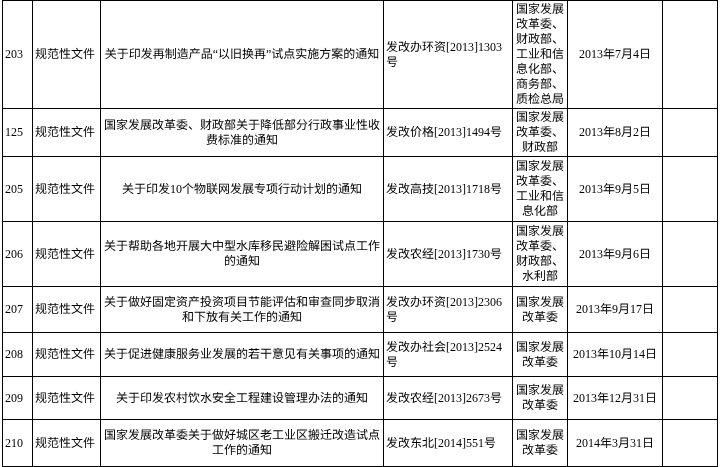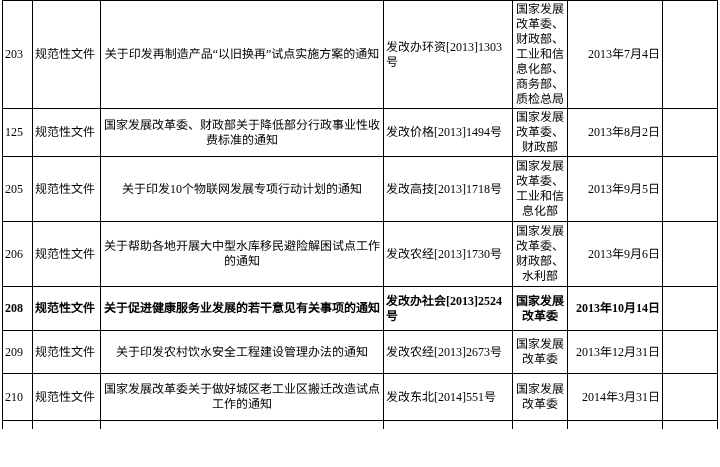--- a/index.html
+++ b/index.html
@@ -38,7 +38,7 @@
   .c-title { text-align: center; line-height: 16px; padding: 2px 2px 2px 3px; }
   .c-doc   { text-align: left; line-height: 14px; padding: 1px 2px; }
   .c-agency{ text-align: center; line-height: 14px; padding: 1px 0 1px 2px; }
-  .c-date  { text-align: right; line-height: 14px; }
+  .c-date  { text-align: center; line-height: 14px; }
   .c-note  { }
   tr.row-partial td { border-bottom: none; }
 </style>

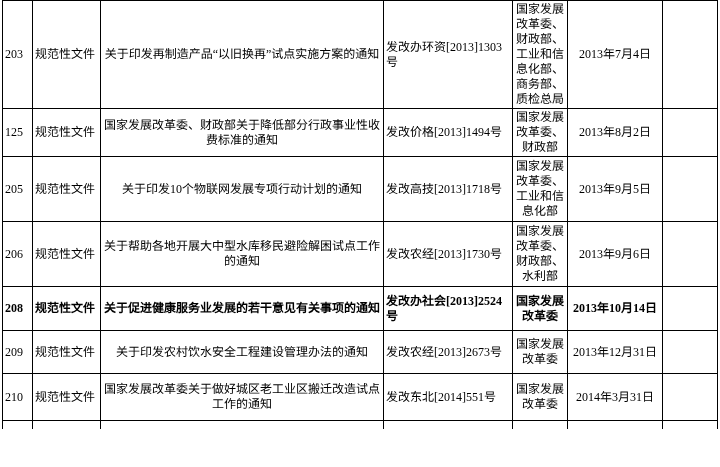--- a/index.html
+++ b/index.html
@@ -93,6 +93,15 @@
     <td class="c-date">2013年9月6日</td>
     <td class="c-note"></td>
   </tr>
+        <tr style="height: 46px;">
+    <td class="c-num">207</td>
+    <td class="c-type">规范性文件</td>
+    <td class="c-title">关于做好固定资产投资项目节能评估和审查同步取消和下放有关工作的通知</td>
+    <td class="c-doc">发改办环资[2013]2306号</td>
+    <td class="c-agency">国家发展改革委</td>
+    <td class="c-date">2013年9月17日</td>
+    <td class="c-note"></td>
+  </tr>
         <tr style="height: 44px; font-weight: bold;">
     <td class="c-num">208</td>
     <td class="c-type">规范性文件</td>

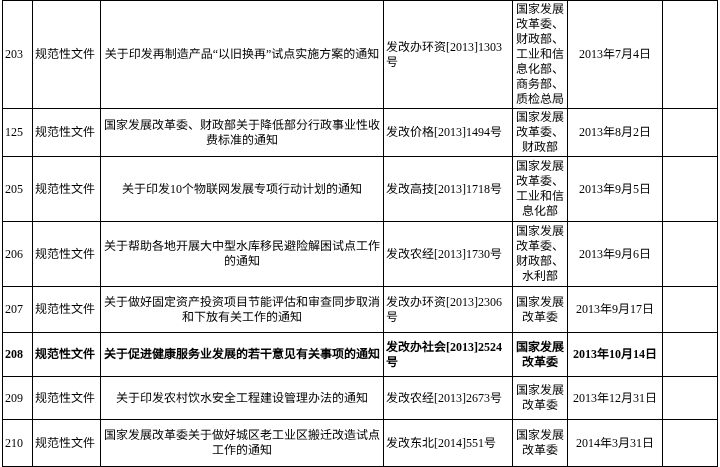--- a/index.html
+++ b/index.html
@@ -102,7 +102,7 @@
     <td class="c-date">2013年9月17日</td>
     <td class="c-note"></td>
   </tr>
-        <tr style="height: 44px; font-weight: bold;">
+        <tr style="height: 44px;">
     <td class="c-num">208</td>
     <td class="c-type">规范性文件</td>
     <td class="c-title">关于促进健康服务业发展的若干意见有关事项的通知</td>

